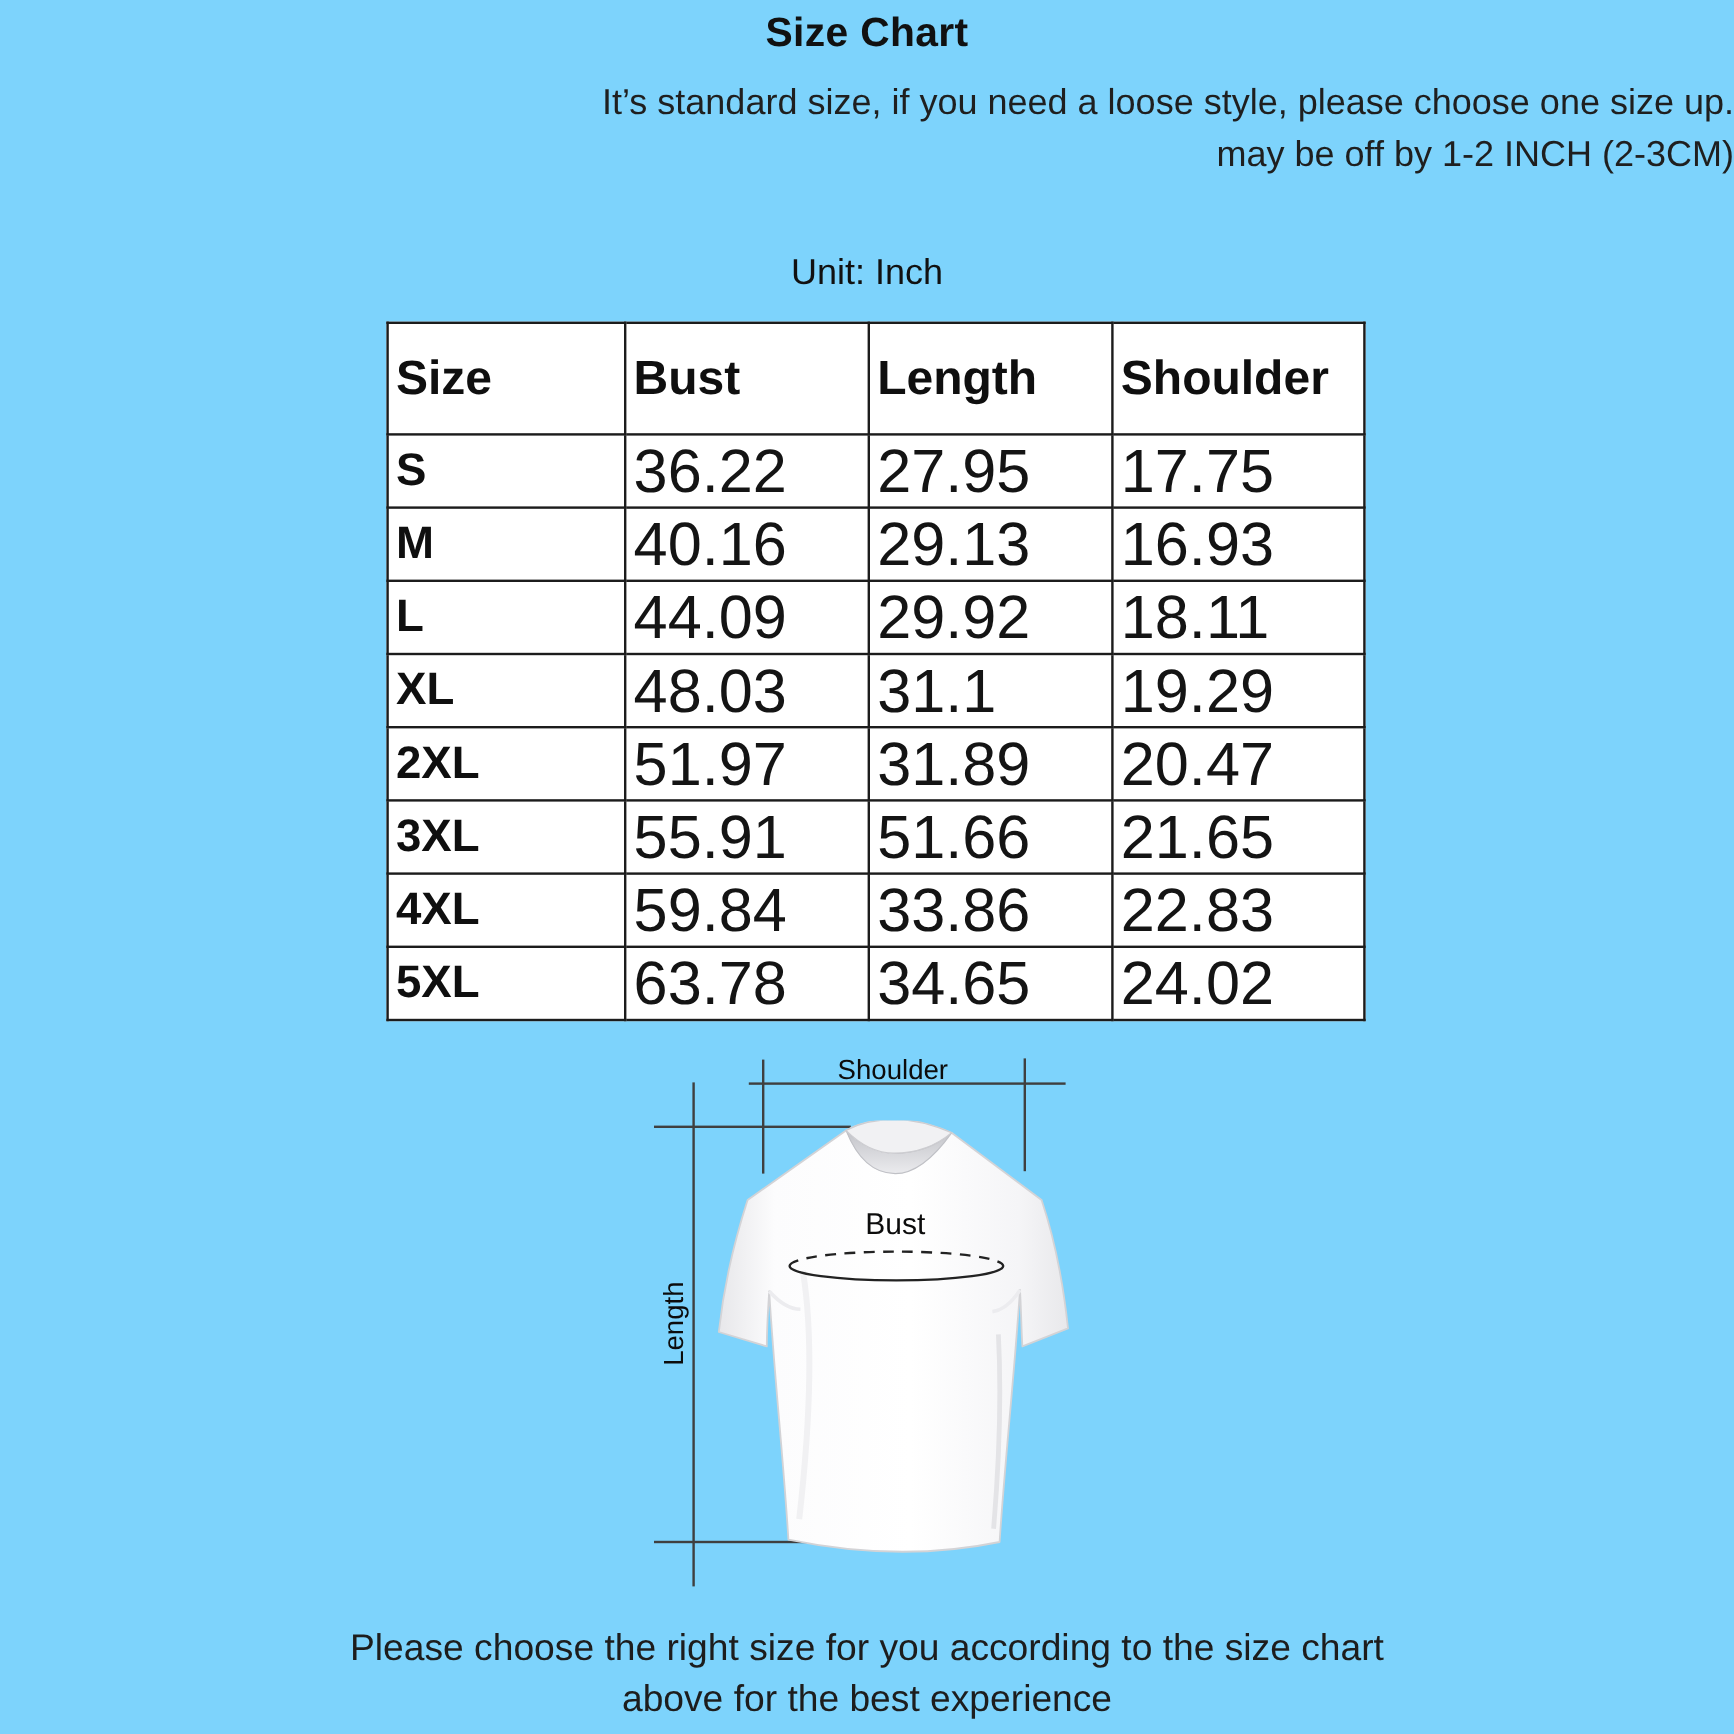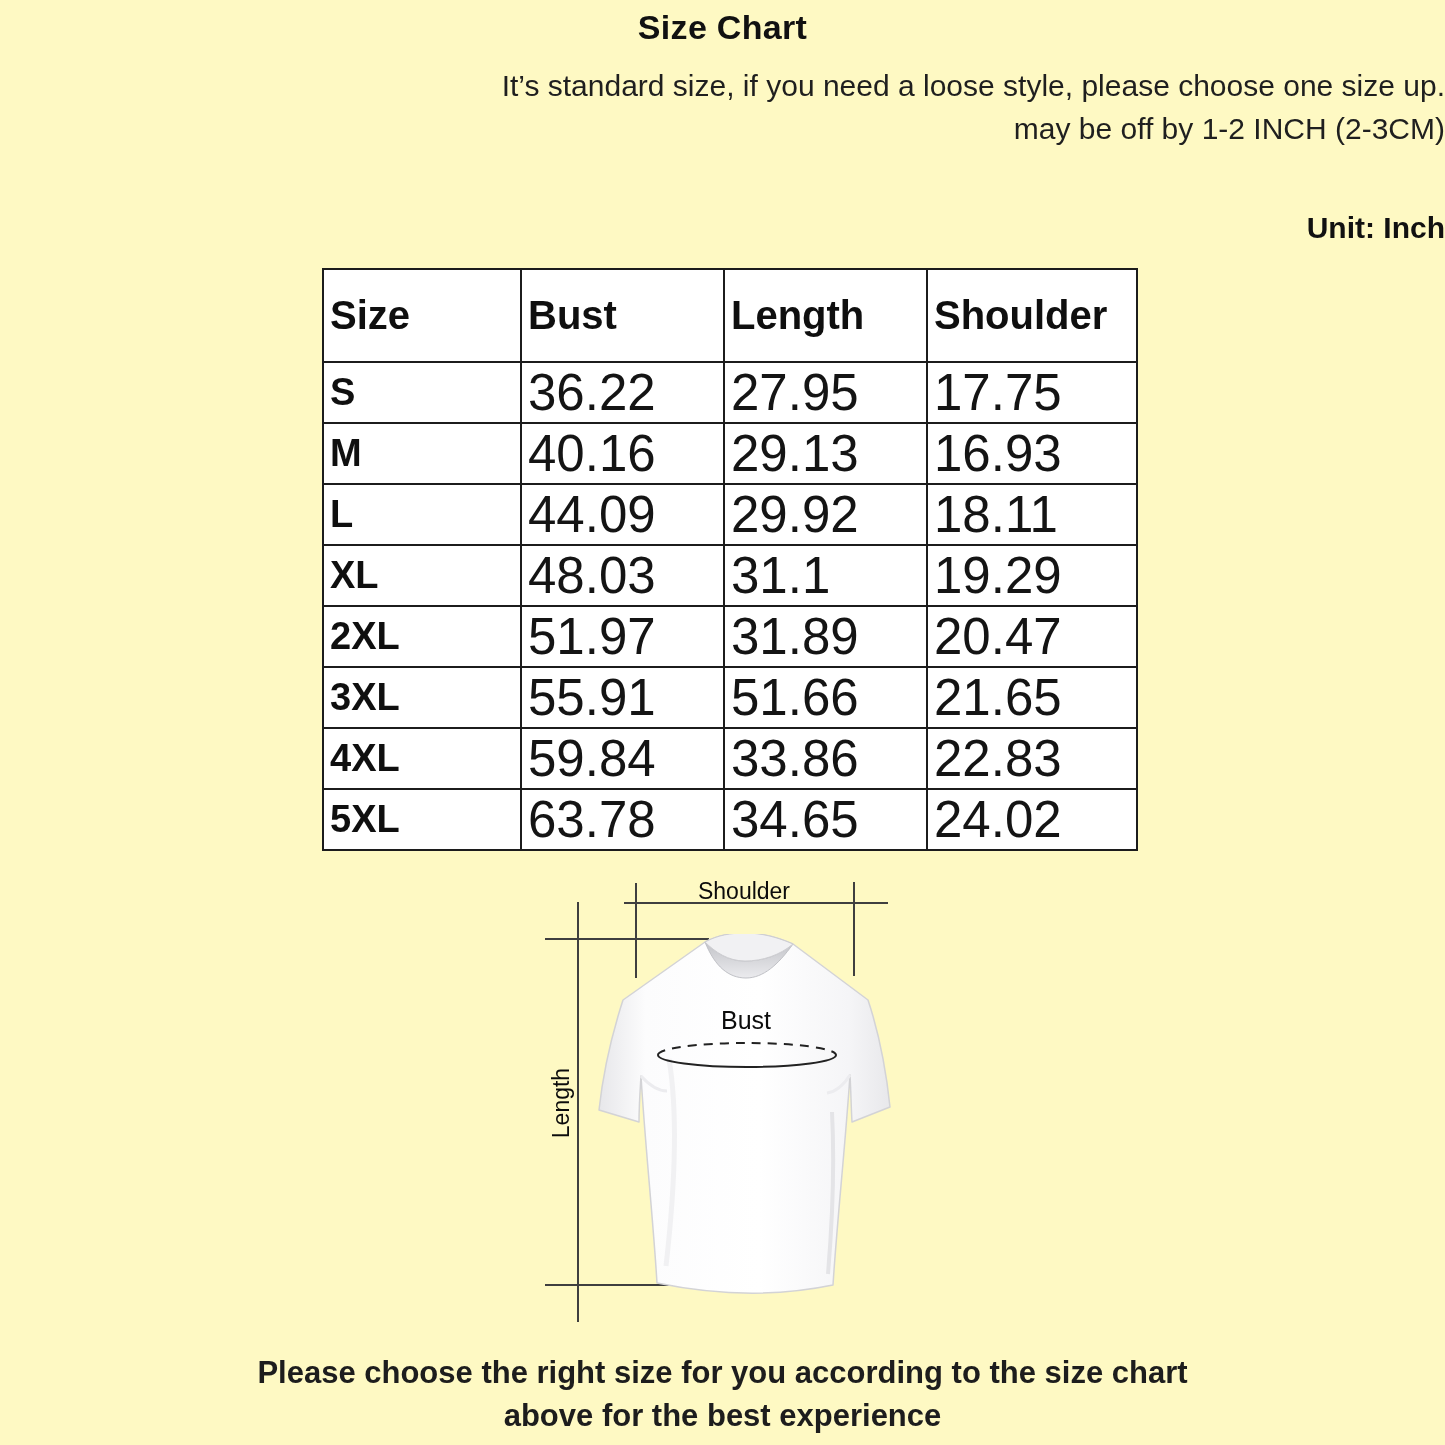--- a/index.html
+++ b/index.html
@@ -4,7 +4,7 @@
 <style>
   html,body{margin:0;padding:0;background:#fff;}
   .canvas{
-    position:relative;width:1445px;height:1445px;background:#fef9c3;overflow:hidden;
+    position:relative;width:1445px;height:1445px;background:#7dd3fc;overflow:hidden;
     font-family:"Liberation Sans","DejaVu Sans",sans-serif;color:#161616;
   }
   .page-title{

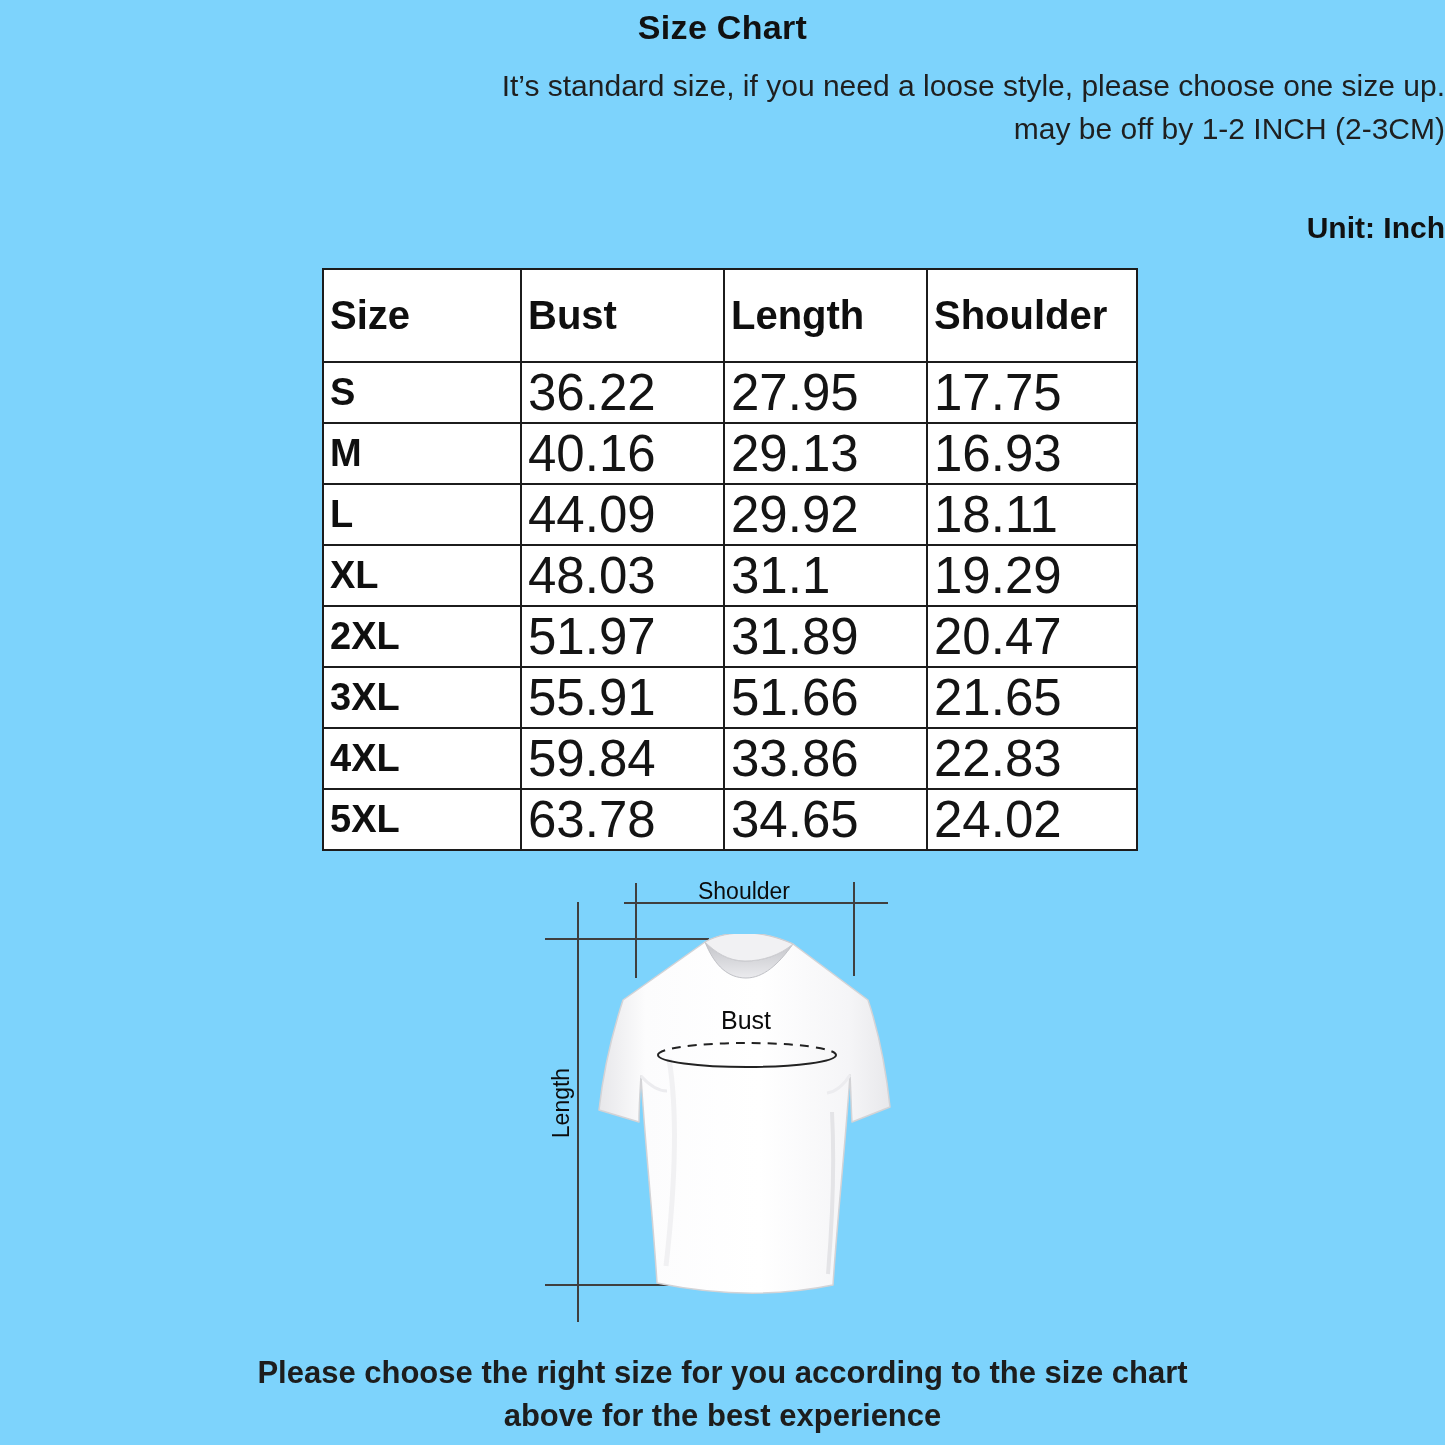--- a/index.html
+++ b/index.html
@@ -16,8 +16,8 @@
     font-size:30px;line-height:43px;font-weight:400;color:#1f1f1f;
   }
   .unit-label{
-    position:absolute;top:206px;left:0;width:100%;text-align:right;
-    font-size:30px;line-height:43px;font-weight:700;color:#111;
+    position:absolute;top:206px;left:0;width:100%;text-align:center;
+    font-size:30px;line-height:43px;font-weight:400;color:#111;
   }
   table.size-table{
     position:absolute;left:322px;top:268px;border-collapse:collapse;table-layout:fixed;

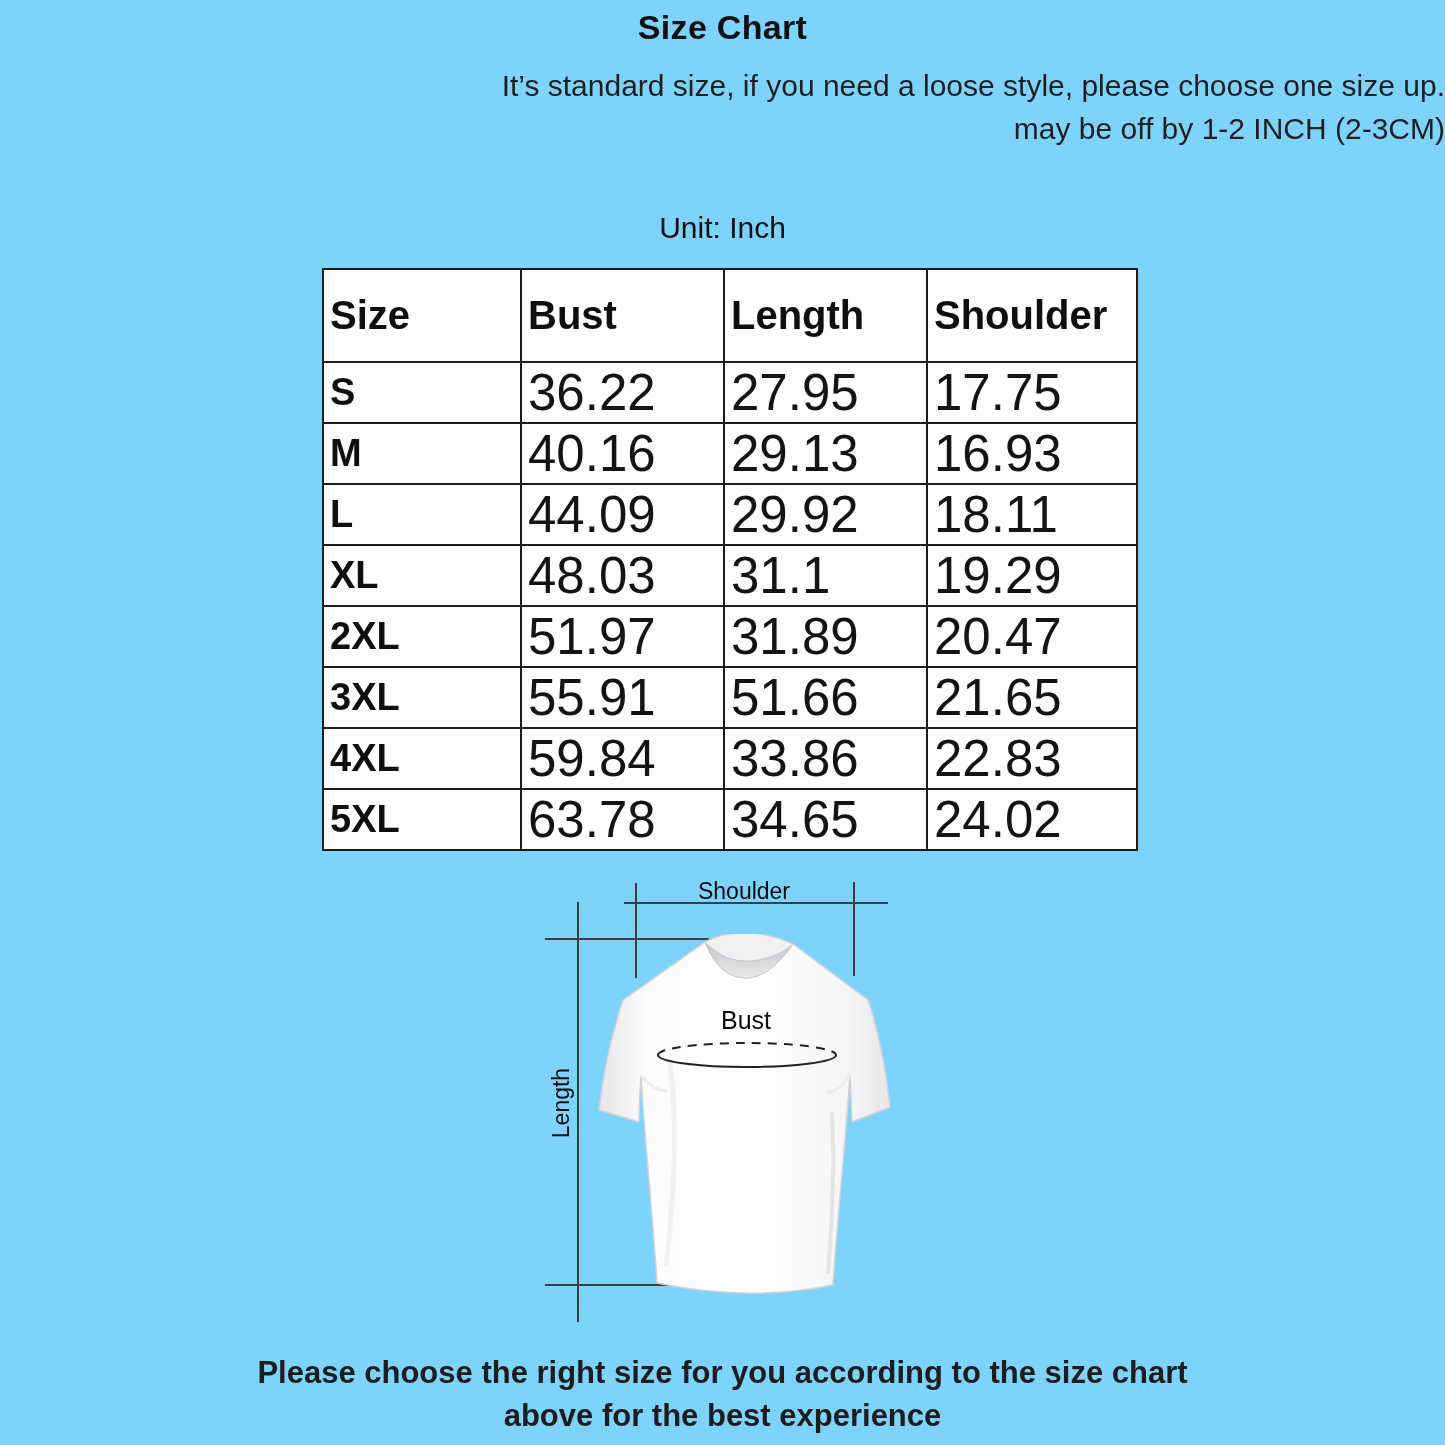--- a/index.html
+++ b/index.html
@@ -46,7 +46,7 @@
   .bust-svg{position:absolute;left:115px;top:162px;}
   .footer{
     position:absolute;top:1351px;left:0;width:100%;text-align:center;
-    font-size:31px;line-height:43px;font-weight:700;color:#1d1d1d;
+    font-size:31px;line-height:43px;font-weight:400;color:#1d1d1d;
   }
 </style>
 </head>

